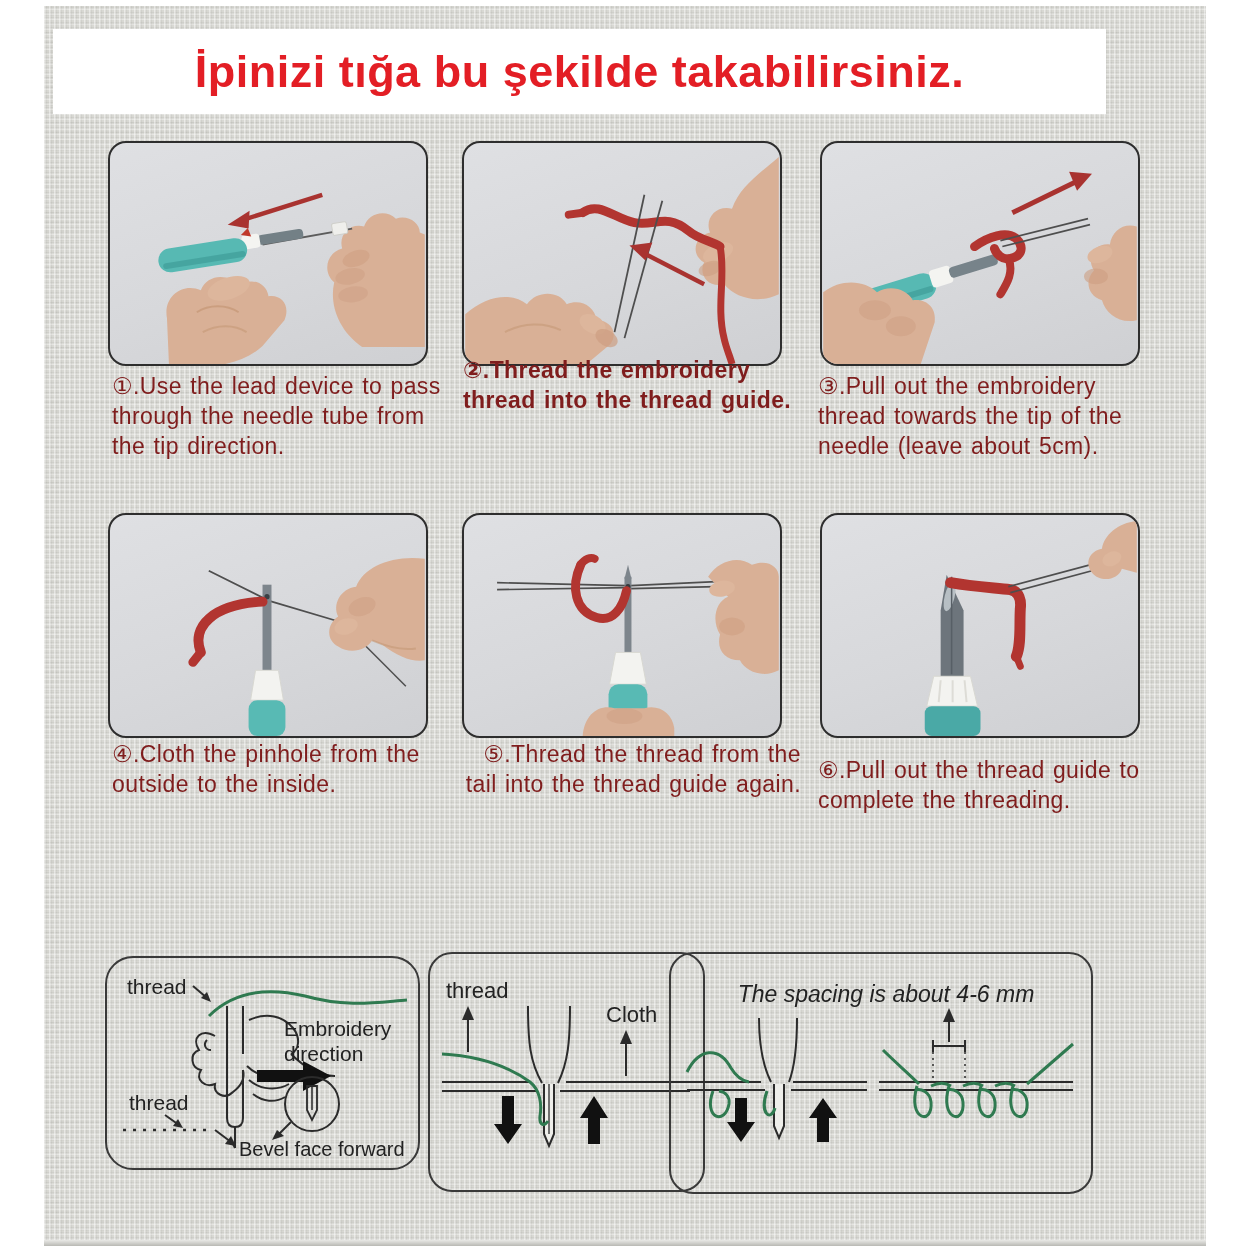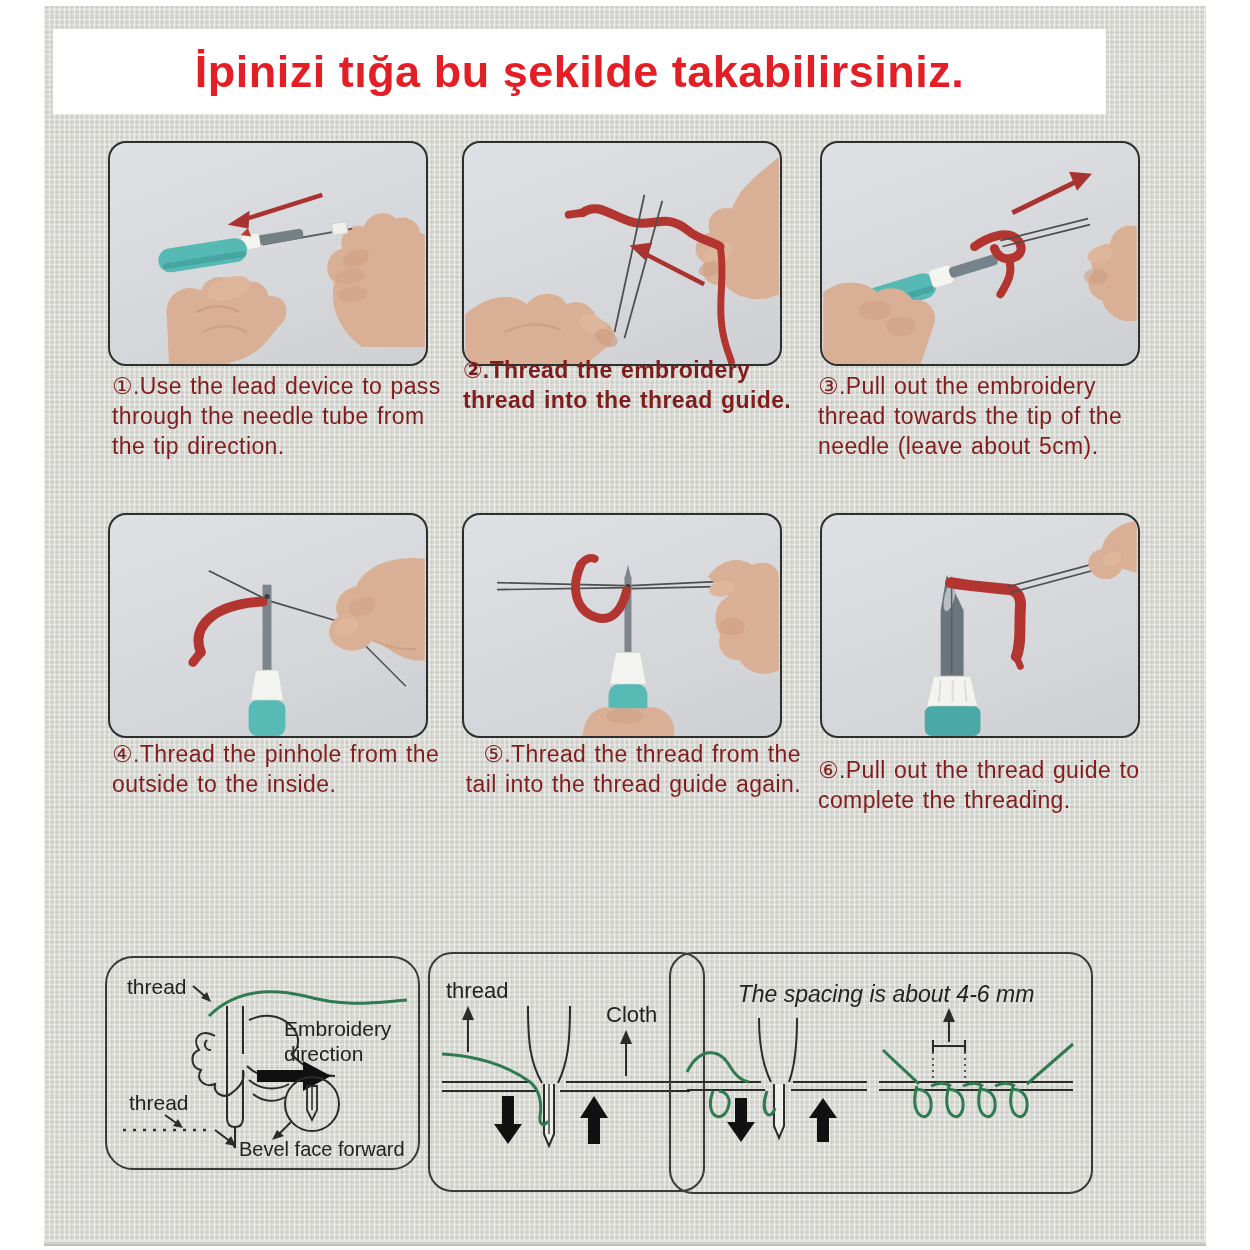--- a/index.html
+++ b/index.html
@@ -262,7 +262,7 @@
 <div class="caption" style="left:112px;top:372px;">①.Use the lead device to pass through the needle tube from the tip direction.</div>
 <div class="caption" style="left:463px;top:356px;font-weight:bold;">②.Thread the embroidery thread into the thread guide.</div>
 <div class="caption" style="left:818px;top:372px;">③.Pull out the embroidery thread towards the tip of the needle (leave about 5cm).</div>
-<div class="caption" style="left:112px;top:740px;">④.Thread the pinhole from the outside to the inside.</div>
+<div class="caption" style="left:112px;top:740px;">④.Cloth the pinhole from the outside to the inside.</div>
 <div class="caption" style="left:463px;top:740px;text-align:right;">⑤.Thread the thread from the tail into the thread guide again.</div>
 <div class="caption" style="left:818px;top:756px;">⑥.Pull out the thread guide to complete the threading.</div>
 

